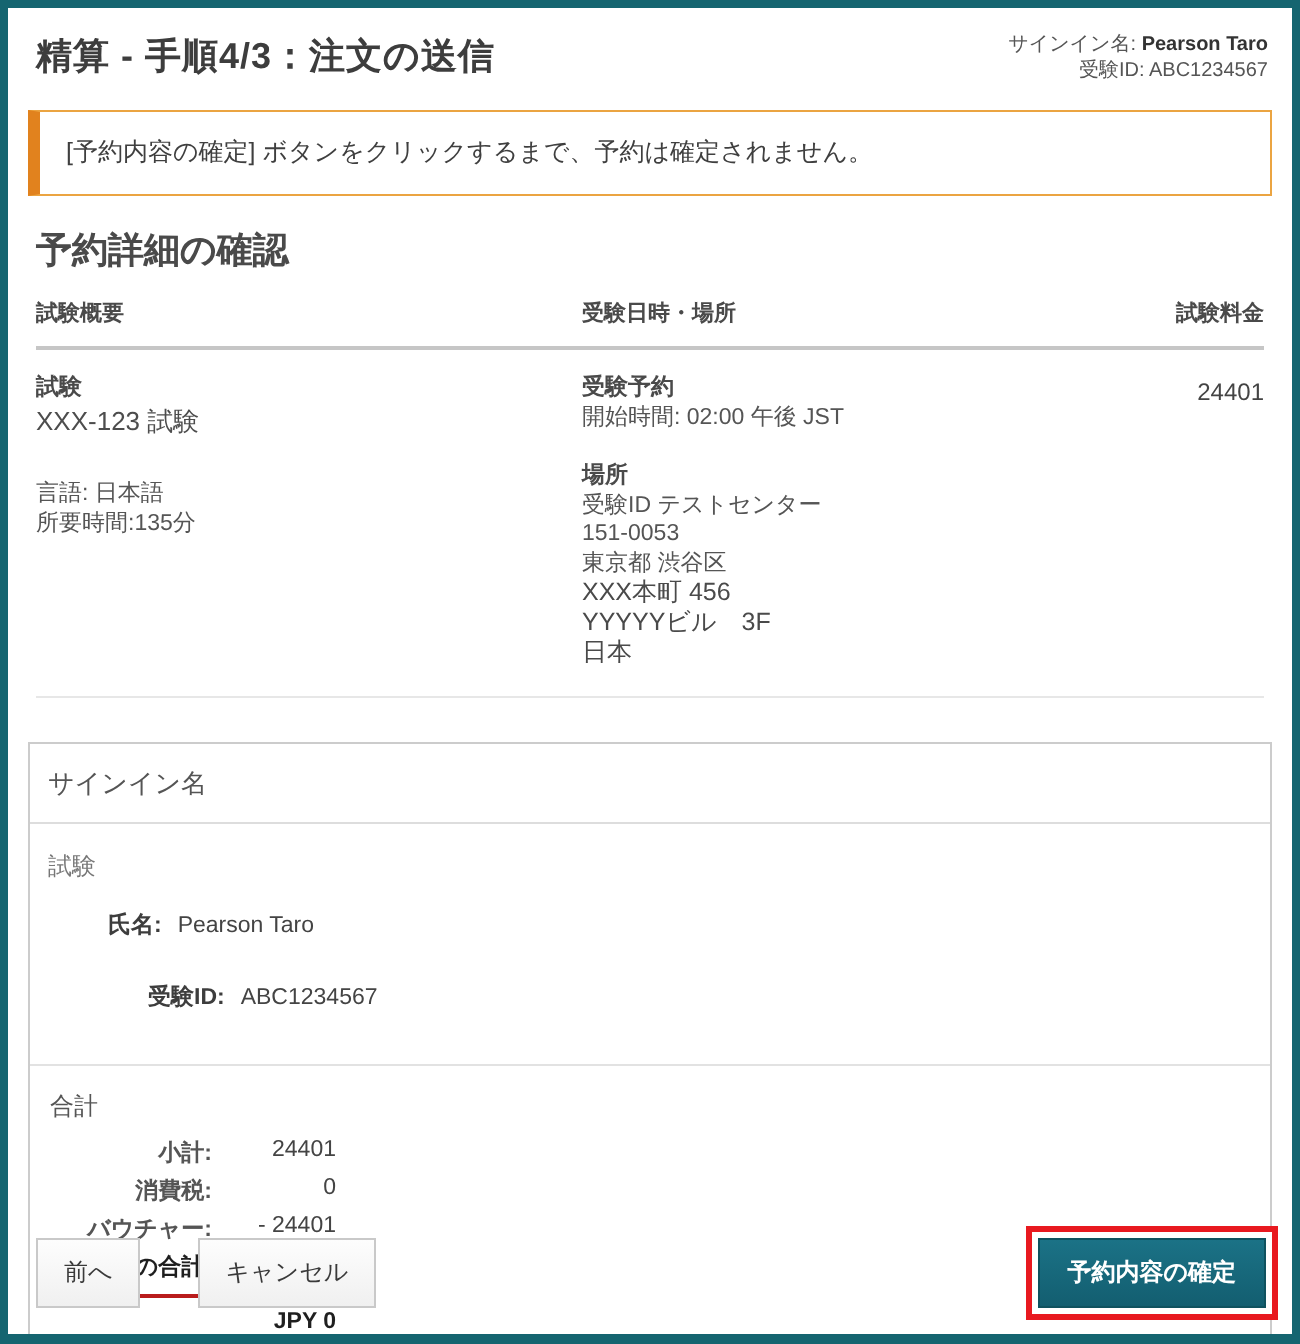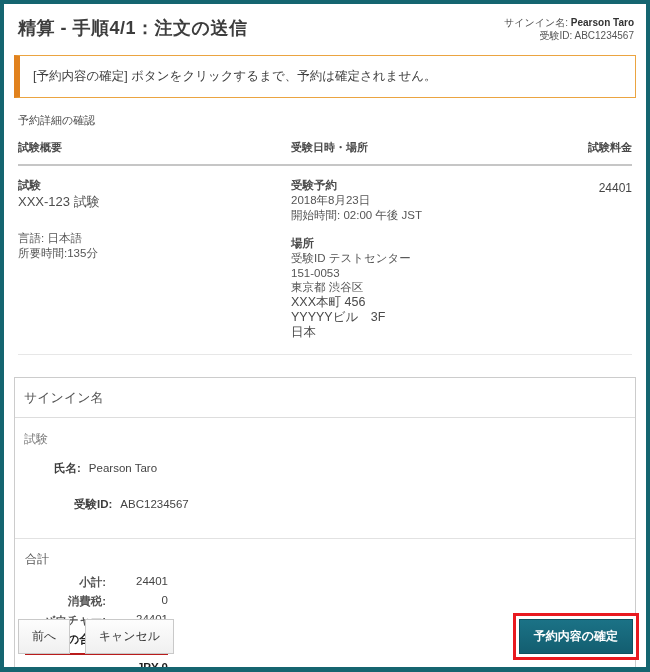--- a/index.html
+++ b/index.html
@@ -87,7 +87,7 @@
 <div class="page">
 
   <div class="hdr">
-    <div class="title">精算 - 手順4/1：注文の送信</div>
+    <div class="title">精算 - 手順4/3：注文の送信</div>
     <div class="signin">
       <div><span>サインイン名:</span> <b>Pearson Taro</b></div>
       <div><span>受験ID:</span> <span>ABC1234567</span></div>

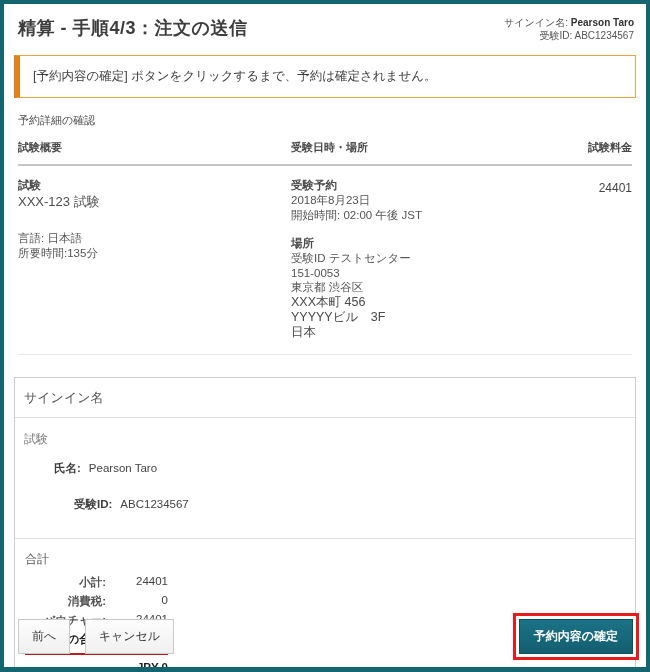--- a/index.html
+++ b/index.html
@@ -32,7 +32,7 @@
     font-size:12.5px; color:#3f3f3f;
   }
   
-  .sec-title { font-size:11px; font-weight:normal; color:#4a4a4a; margin:15px 0 12px 4px; }
+  .sec-title { font-size:18px; font-weight:bold; color:#4a4a4a; margin:15px 0 12px 4px; }
   
   .res { padding:0 4px; }
   .res-row { display:flex; }

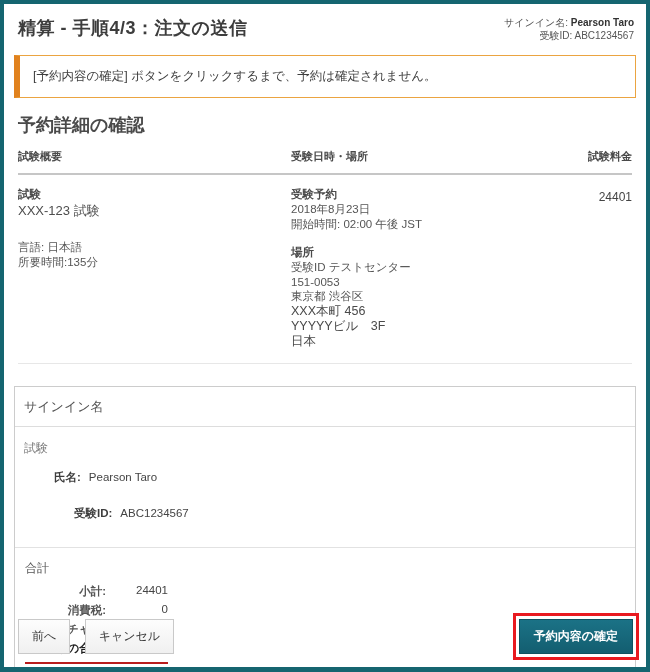--- a/index.html
+++ b/index.html
@@ -116,7 +116,6 @@
       </div>
       <div class="res-c2">
         <div class="lbl">受験予約</div>
-        <div class="small">2018年8月23日</div>
         <div class="small">開始時間: 02:00 午後 JST</div>
         <div class="gap14"></div>
         <div class="lbl">場所</div>

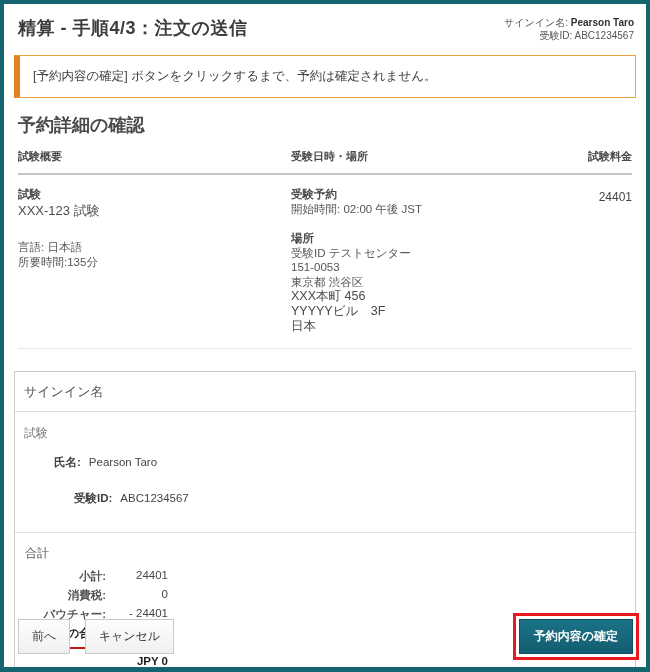--- a/index.html
+++ b/index.html
@@ -73,7 +73,7 @@
     background:linear-gradient(#fdfdfd,#f0f0f0);
     border:1px solid #c9c9c9; padding:8px 13px; cursor:pointer;
   }
-  .btn + .btn { margin-left:10px; }
+  .btn + .btn { margin-left:24px; }
   .annotation { display:inline-block; border:3px solid #e8191f; padding:3px; background:#fff; }
   .btn-confirm {
     font-family:Liberation Sans, sans-serif; font-size:12px; font-weight:bold; color:#fff;

